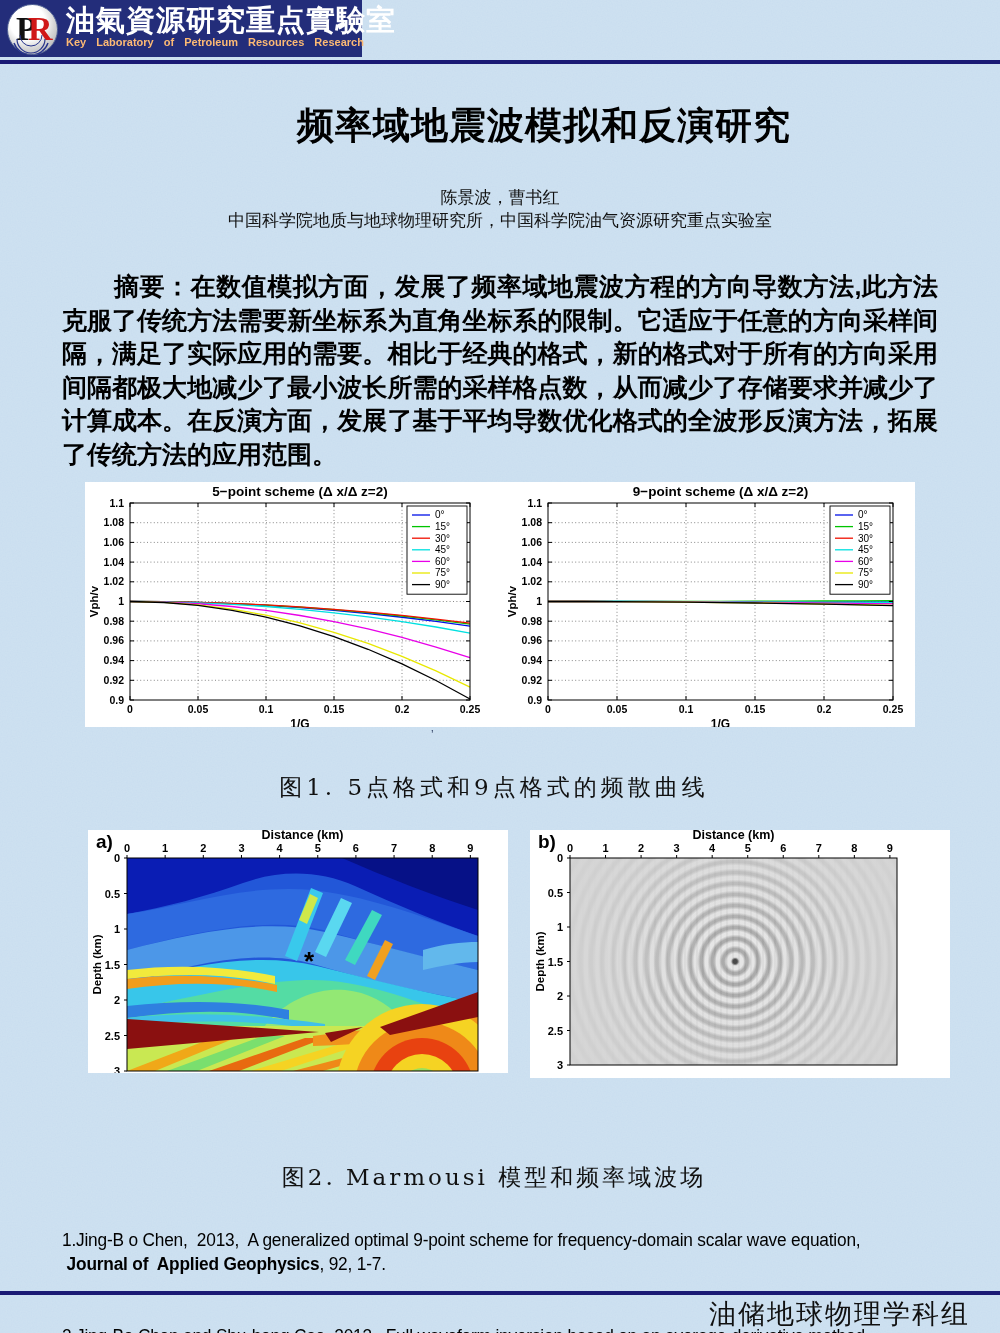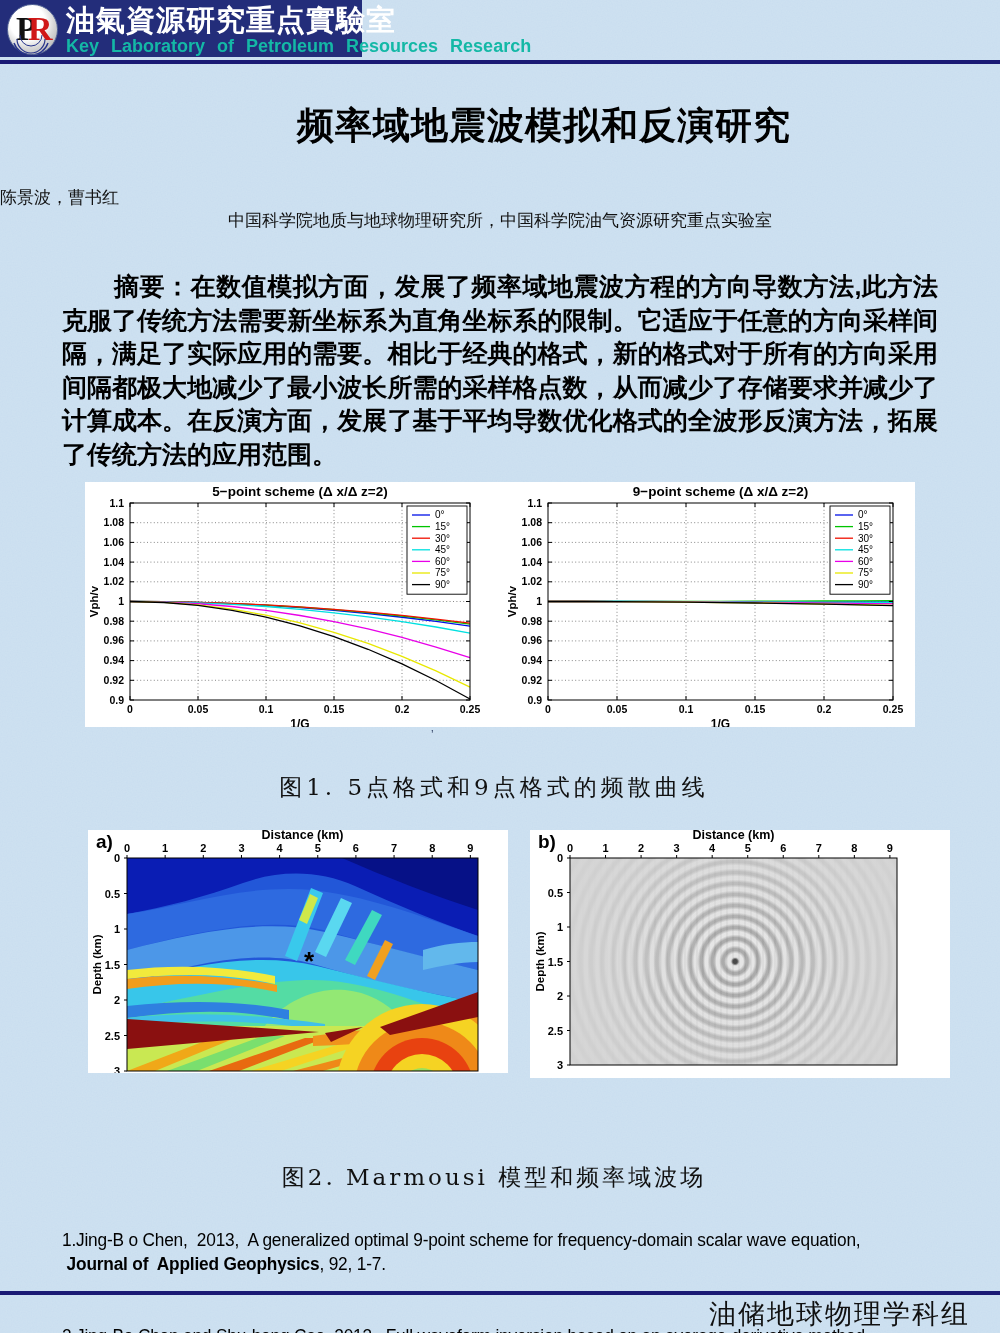--- a/index.html
+++ b/index.html
@@ -17,7 +17,7 @@
   #logo-r{left:20px;top:7px;color:#d01818;}
   #hdr-cn{position:absolute;left:66px;top:1px;width:292px;color:#fff;font-size:29px;font-weight:bold;
           font-family:"DejaVu Serif",serif;letter-spacing:1px;white-space:nowrap;}
-  #hdr-en{position:absolute;left:66px;top:36px;color:#14b8a6;font-size:18px;font-weight:bold;
+  #hdr-en{position:absolute;left:66px;top:36px;color:#fdba74;font-size:11px;font-weight:bold;
           word-spacing:7px;white-space:nowrap;}
   #hdr-right{position:absolute;right:18px;top:14px;font-size:30px;color:#101010;letter-spacing:2px;}
   .rule{position:absolute;left:0;width:1000px;height:4px;background:#1a1a74;}

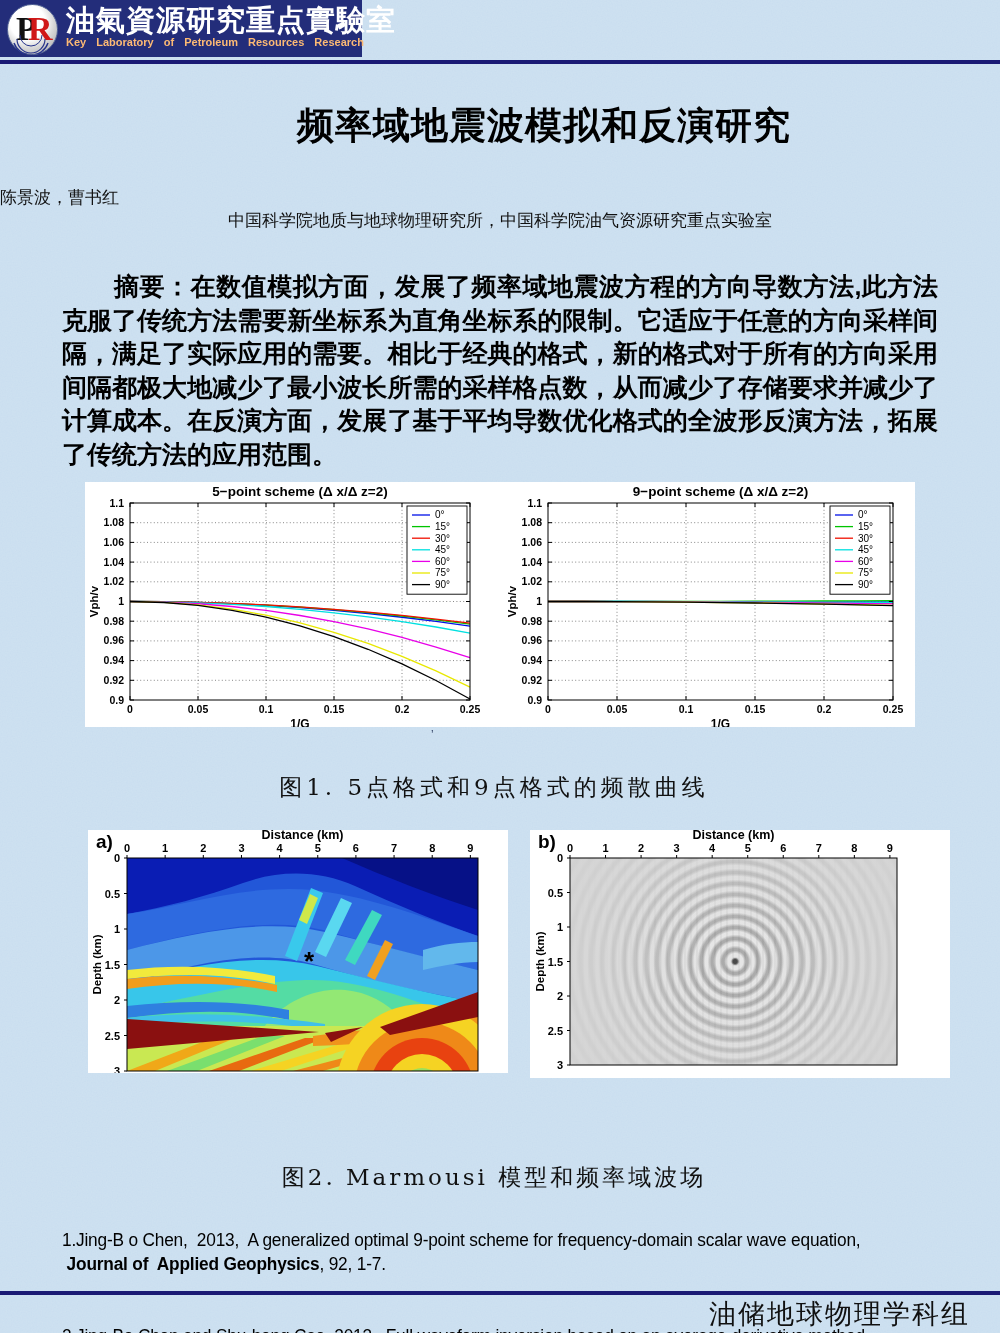--- a/index.html
+++ b/index.html
@@ -26,7 +26,7 @@
   
   #title{position:absolute;left:0;top:101px;width:1000px;text-align:center;
          font-size:37px;font-weight:bold;color:#000;letter-spacing:1px;margin-left:44px;}
-  #authors{position:absolute;left:0;top:186px;width:1000px;
+  #authors{position:absolute;left:0;top:186px;width:1000px;text-align:center;
            font-family:"DejaVu Serif",serif;font-size:17px;color:#111;}
   #affil{position:absolute;left:0;top:209px;width:1000px;text-align:center;
          font-family:"DejaVu Serif",serif;font-size:17px;color:#111;}

